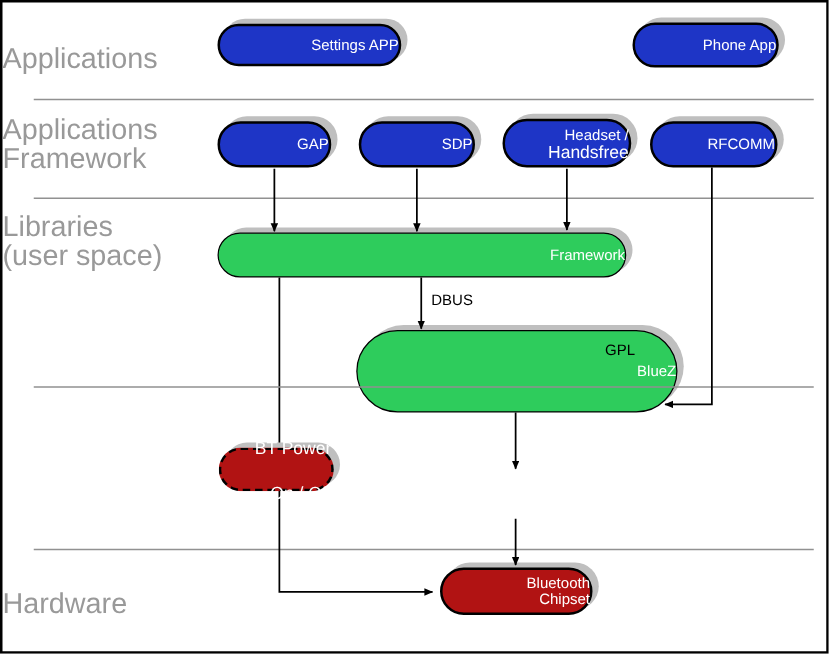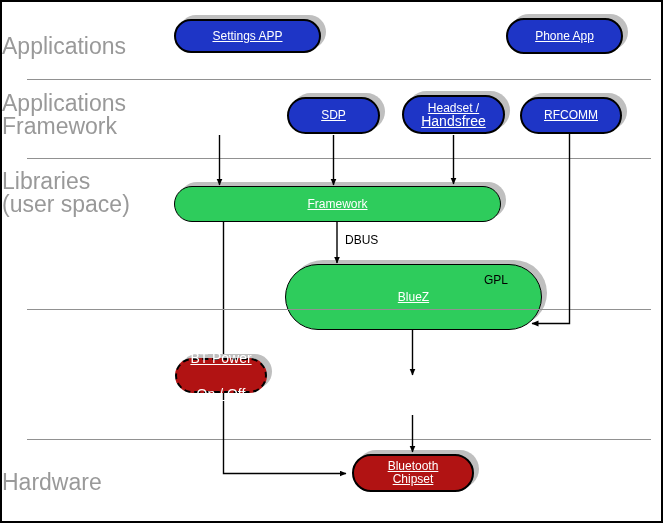--- a/index.html
+++ b/index.html
@@ -20,10 +20,9 @@
   }
   .pill{
     position:absolute; z-index:2; box-sizing:border-box; border-radius:999px;
-    display:flex; flex-direction:column; align-items:center; justify-content:center;
+    display:flex; flex-direction:column; align-items:flex-end; justify-content:center;
     color:#ffffff; text-align:center;
     box-shadow:5px -4px 0 0 var(--shadow);
-    text-decoration:underline;
   }
   .pill .ln{display:block; line-height:13px; font-size:12px;}
   .pill .ln.small{font-size:14px; line-height:12px;}

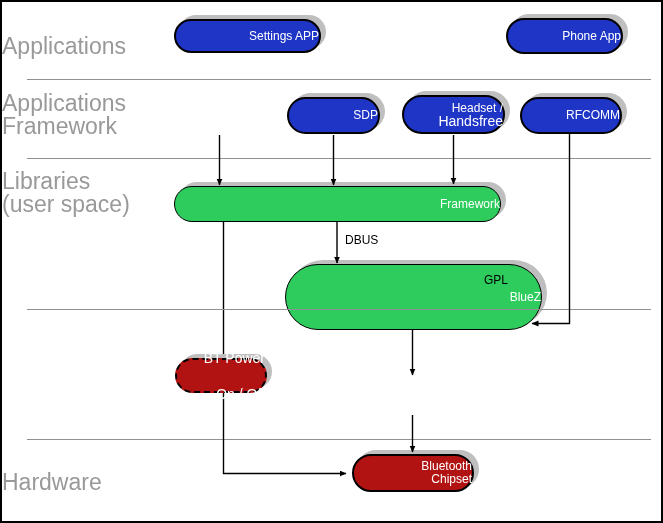--- a/index.html
+++ b/index.html
@@ -66,6 +66,9 @@
     <span class="ln">Phone App</span>
   </div>
 
+  <div class="pill blue" style="left:172px;top:95px;width:91px;height:37px">
+    <span class="ln">GAP</span>
+  </div>
   <div class="pill blue" style="left:285px;top:95px;width:93px;height:37px">
     <span class="ln">SDP</span>
   </div>

